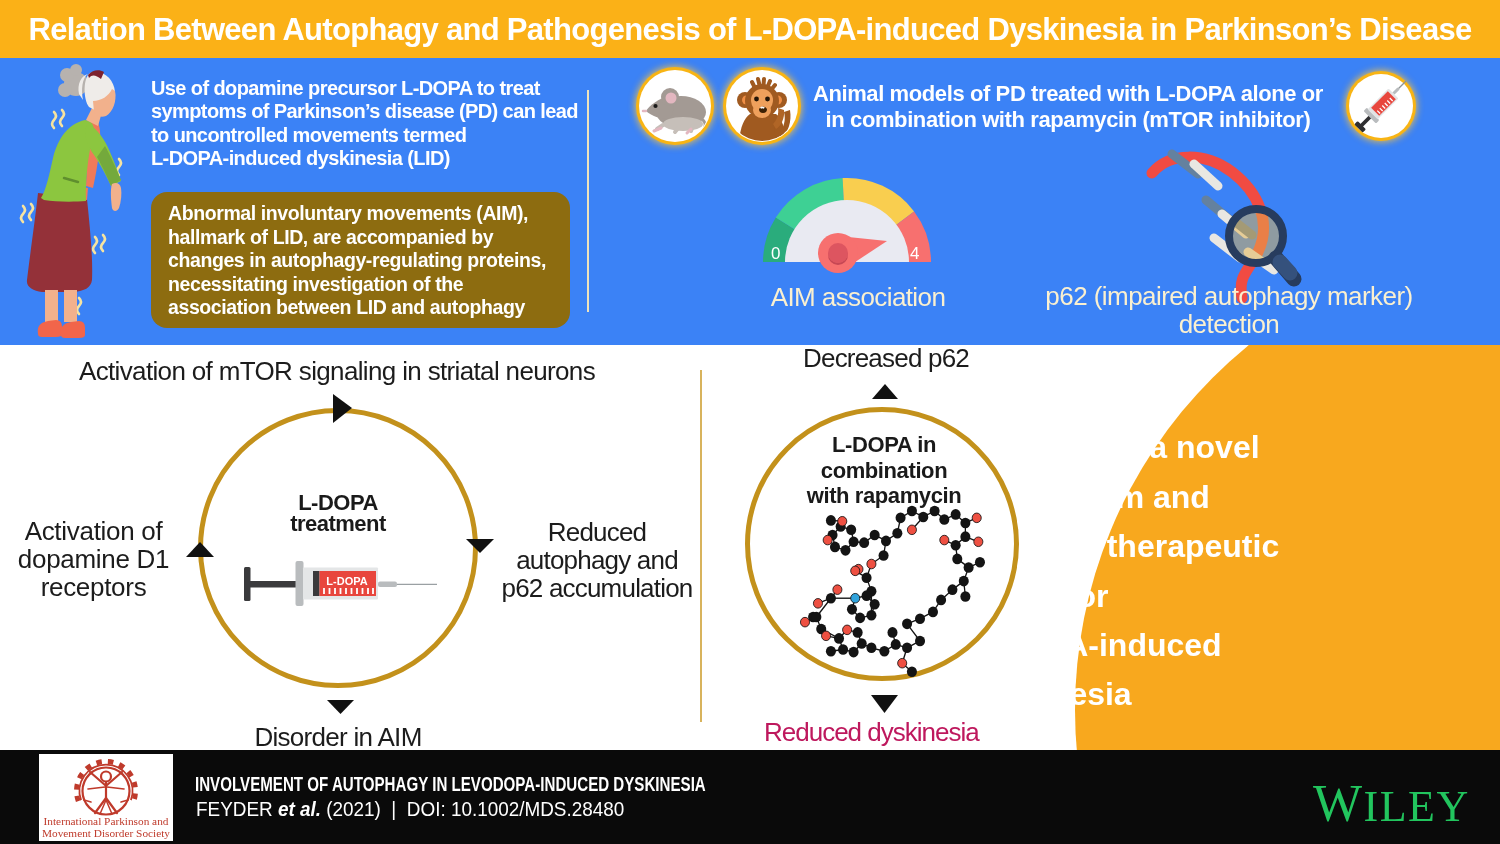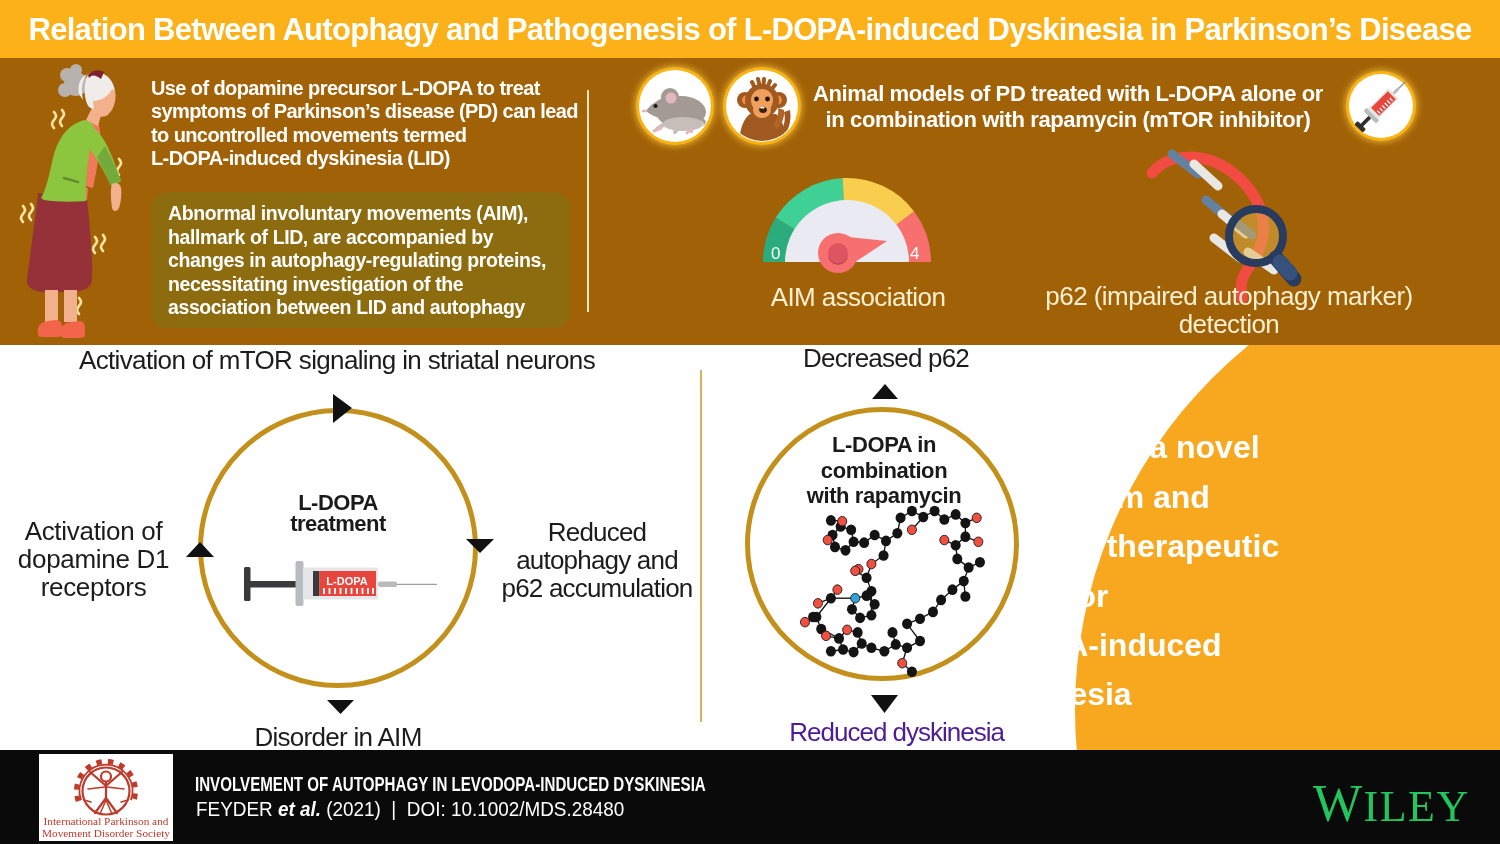--- a/index.html
+++ b/index.html
@@ -9,7 +9,7 @@
   #hdr{left:0;top:0;width:1500px;height:58px;background:#fbb117;}
   #hdr .t{position:absolute;left:0;top:12px;width:1500px;text-align:center;
       color:#fff;font-weight:bold;font-size:31px;letter-spacing:-0.7px;}
-  #gold{left:0;top:58px;width:1500px;height:287px;background:#a16207;}
+  #gold{left:0;top:58px;width:1500px;height:287px;background:#3b82f6;}
   #white{left:0;top:345px;width:1500px;height:405px;background:#ffffff;}
   #foot{left:0;top:750px;width:1500px;height:94px;background:#0a0a0a;}
   #para1{left:151px;top:19px;width:460px;color:#fff;font-weight:bold;

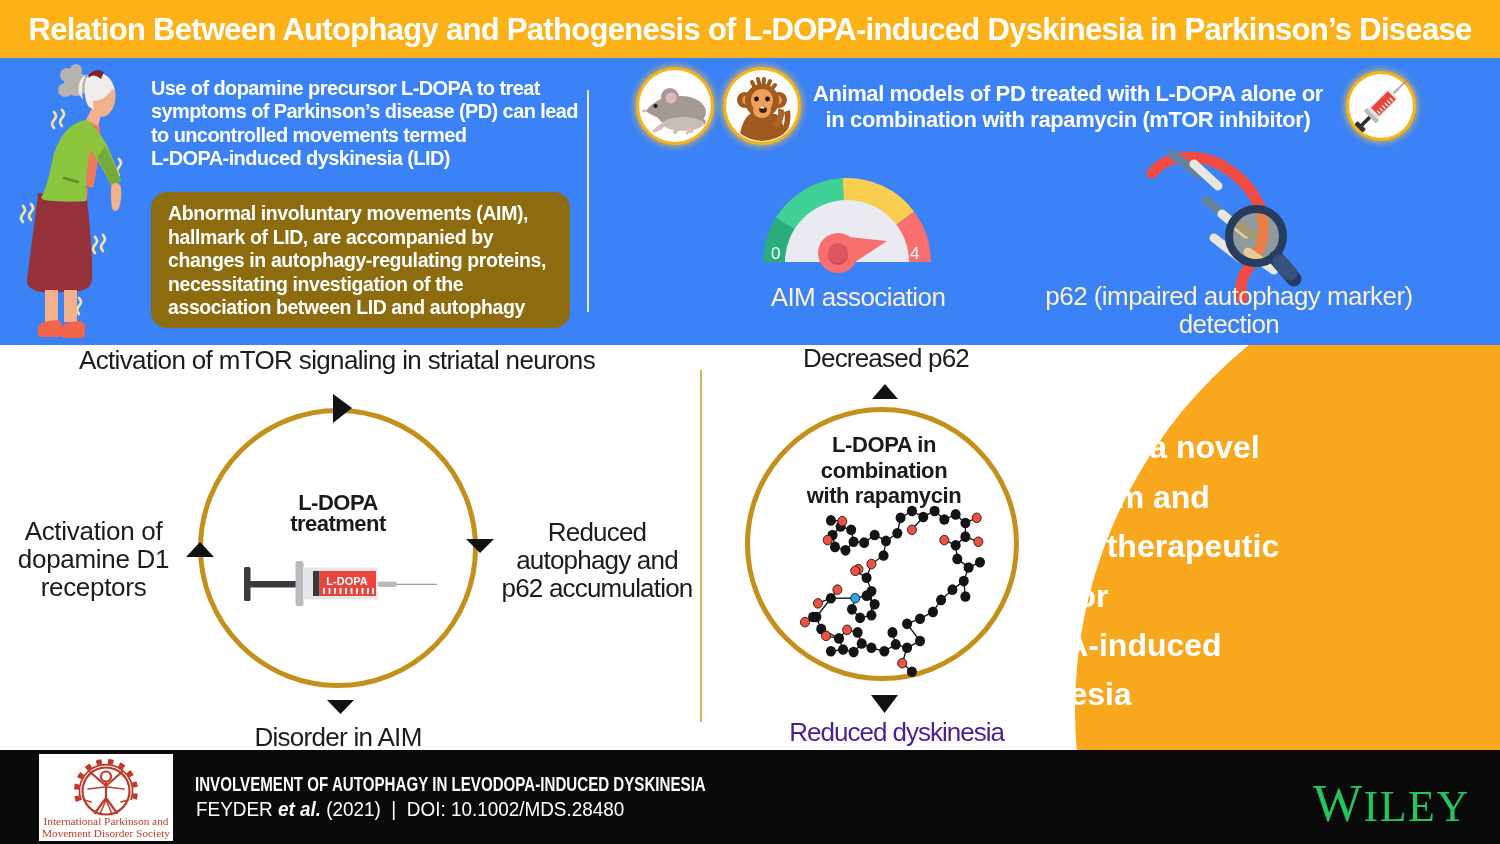--- a/index.html
+++ b/index.html
@@ -23,7 +23,7 @@
   .iconcirc{border-radius:50%;background:#fff;box-shadow:0 0 0 3px #f8b414, 0 0 7px 4px rgba(252,195,60,0.85);}
   #aimlabel{left:738px;top:225px;width:240px;text-align:center;color:#faf0d0;font-size:26px;line-height:28px;letter-spacing:-0.6px;}
   #p62label{left:1019px;top:224px;width:420px;text-align:center;color:#faf0d0;font-size:26px;line-height:28px;letter-spacing:-0.55px;}
-  #mtorlab{left:77px;top:0px;width:520px;text-align:center;color:#1c1c1c;font-size:26px;line-height:30px;letter-spacing:-0.65px;}
+  #mtorlab{left:77px;top:11px;width:520px;text-align:center;color:#1c1c1c;font-size:26px;line-height:30px;letter-spacing:-0.65px;}
   #circ1{left:198px;top:63px;width:280px;height:280px;border-radius:50%;border:5px solid #c3911b;box-sizing:border-box;}
   #circ2{left:745px;top:62px;width:274px;height:274px;border-radius:50%;border:5px solid #c3911b;box-sizing:border-box;}
   #ldopatx{left:238px;top:147px;width:200px;text-align:center;color:#1a1a1a;font-weight:bold;font-size:22px;line-height:21px;letter-spacing:-0.5px;}

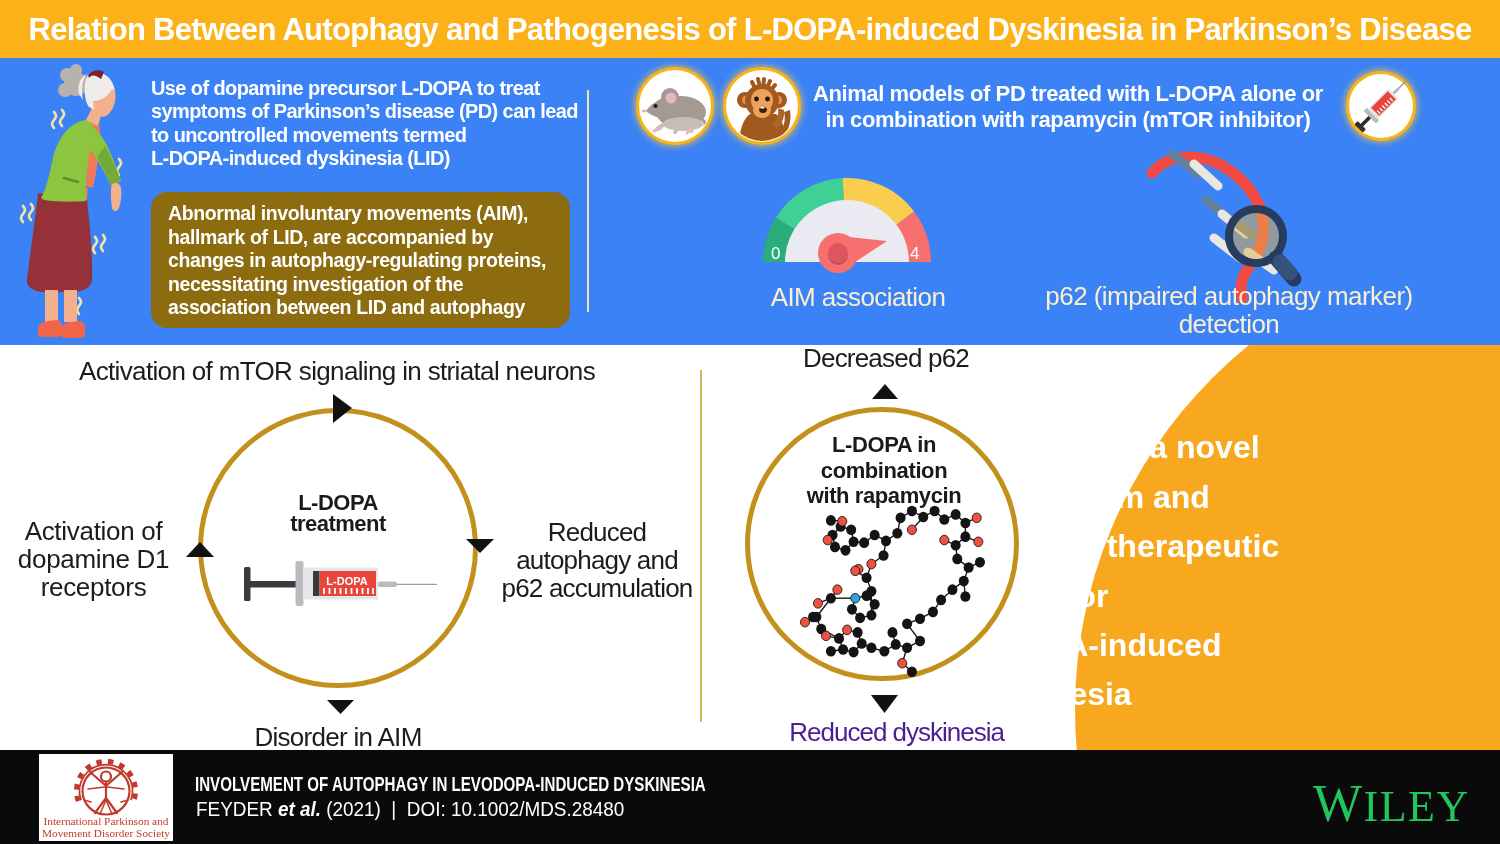--- a/index.html
+++ b/index.html
@@ -33,7 +33,7 @@
   #vdiv2{left:700px;top:25px;width:2px;height:352px;background:#d8b35c;}
   #decp62{left:786px;top:-1px;width:200px;text-align:center;color:#1c1c1c;font-size:26px;line-height:28px;letter-spacing:-0.8px;}
   #ldoparap{left:784px;top:87px;width:200px;text-align:center;color:#1a1a1a;font-weight:bold;font-size:22px;line-height:25.5px;letter-spacing:-0.4px;}
-  #reddysk{left:764px;top:373px;width:240px;text-align:right;color:#4c1d95;font-size:26px;line-height:28px;letter-spacing:-1px;}
+  #reddysk{left:764px;top:373px;width:240px;text-align:left;color:#be185d;font-size:26px;line-height:28px;letter-spacing:-1px;}
   #bigcirc{left:1075px;top:-105px;width:940px;height:940px;border-radius:50%;background:#f8a81e;
       clip-path:inset(105px 0 0 0);}
   #impair{left:968px;top:29px;width:502px;text-align:left;color:#fff;font-weight:bold;

